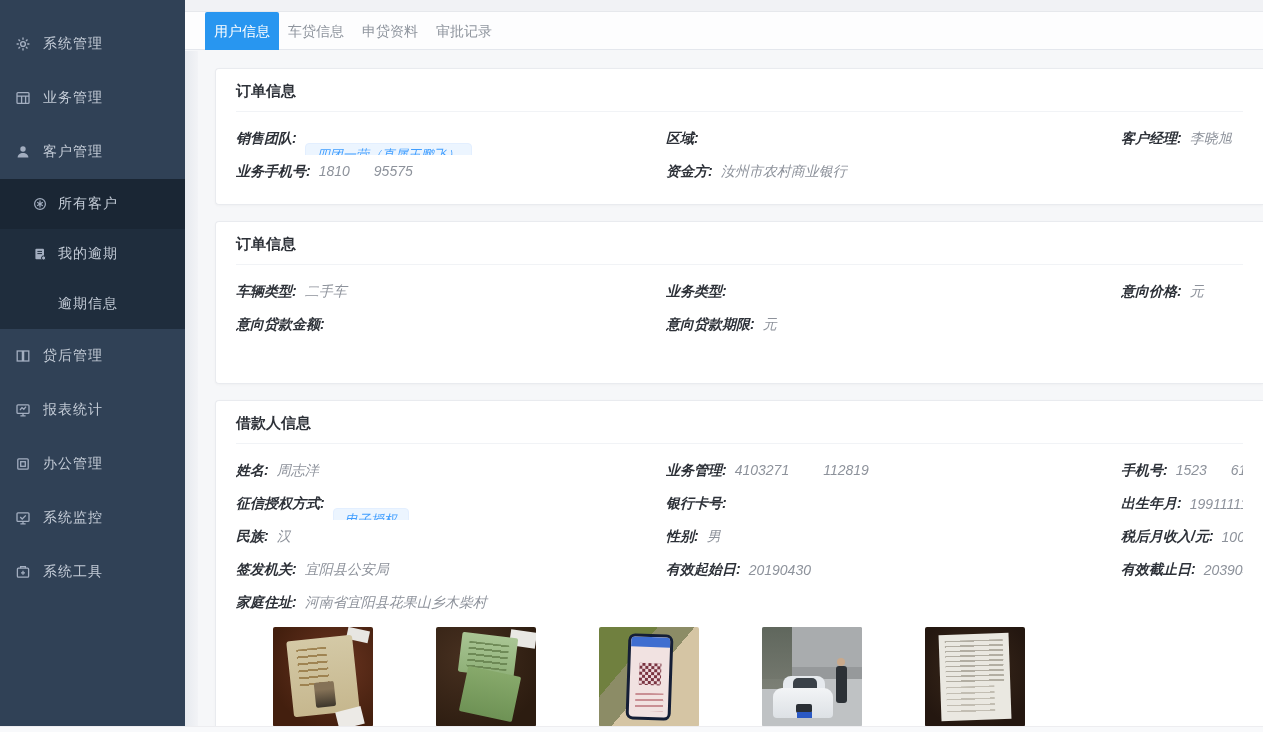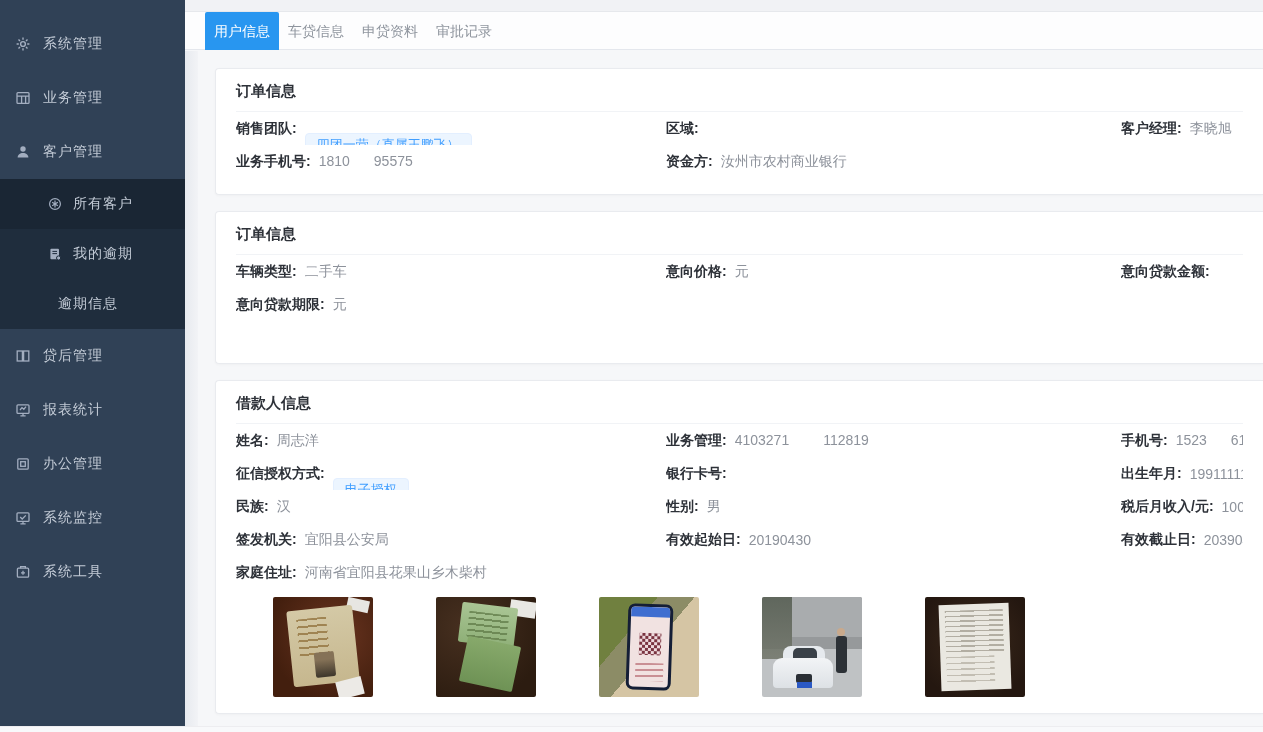--- a/index.html
+++ b/index.html
@@ -29,7 +29,7 @@
   .content { position:absolute; left:0; top:51px; right:0; bottom:0; padding:17px 0 0 30px; overflow:hidden; }
 
   .card { background:#ffffff; border:1px solid #e9ebef; border-right:none; border-radius:4px 0 0 4px; box-shadow:0 1px 3px rgba(0,0,0,0.03); padding:13px 20px 16px 20px; margin-bottom:16px; }
-  .card-title { font-size:15px; font-weight:bold; color:#2d3138; padding-bottom:10px; border-bottom:1px solid #f1f3f6; }
+  .card-title { font-size:15px; font-weight:bold; color:#2d3138; padding-bottom:10px; border-bottom:1px solid #f1f3f6; margin-bottom:10px; }
   .grid { display:grid; grid-template-columns:430px 455px 1fr; }
   .field { height:33px; display:flex; align-items:center; overflow:hidden; white-space:nowrap; }
   .flabel { font-weight:bold; color:#2d3138; margin-right:8px; }

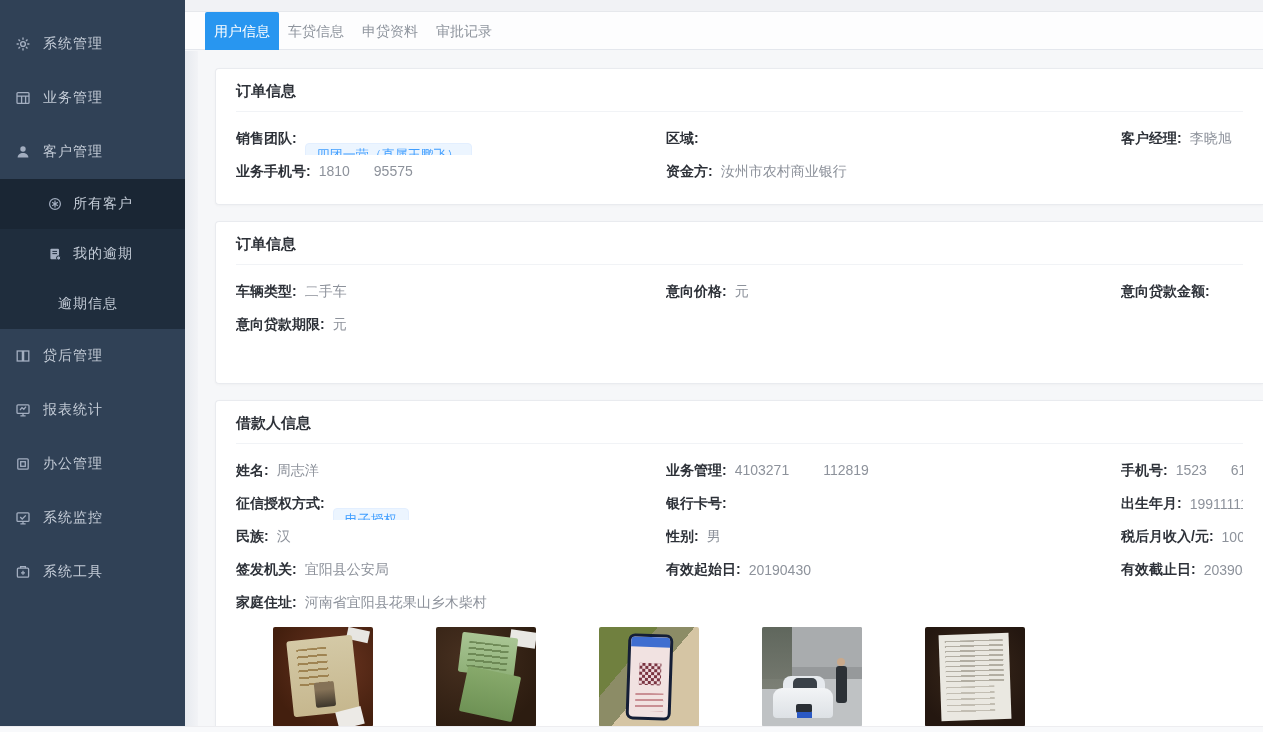--- a/index.html
+++ b/index.html
@@ -30,7 +30,7 @@
 
   .card { background:#ffffff; border:1px solid #e9ebef; border-right:none; border-radius:4px 0 0 4px; box-shadow:0 1px 3px rgba(0,0,0,0.03); padding:13px 20px 16px 20px; margin-bottom:16px; }
   .card-title { font-size:15px; font-weight:bold; color:#2d3138; padding-bottom:10px; border-bottom:1px solid #f1f3f6; margin-bottom:10px; }
-  .grid { display:grid; grid-template-columns:430px 455px 1fr; }
+  .grid { display:grid; grid-template-columns:430px 455px 1fr;font-style:italic; }
   .field { height:33px; display:flex; align-items:center; overflow:hidden; white-space:nowrap; }
   .flabel { font-weight:bold; color:#2d3138; margin-right:8px; }
   .fvalue { color:#8d929b; }

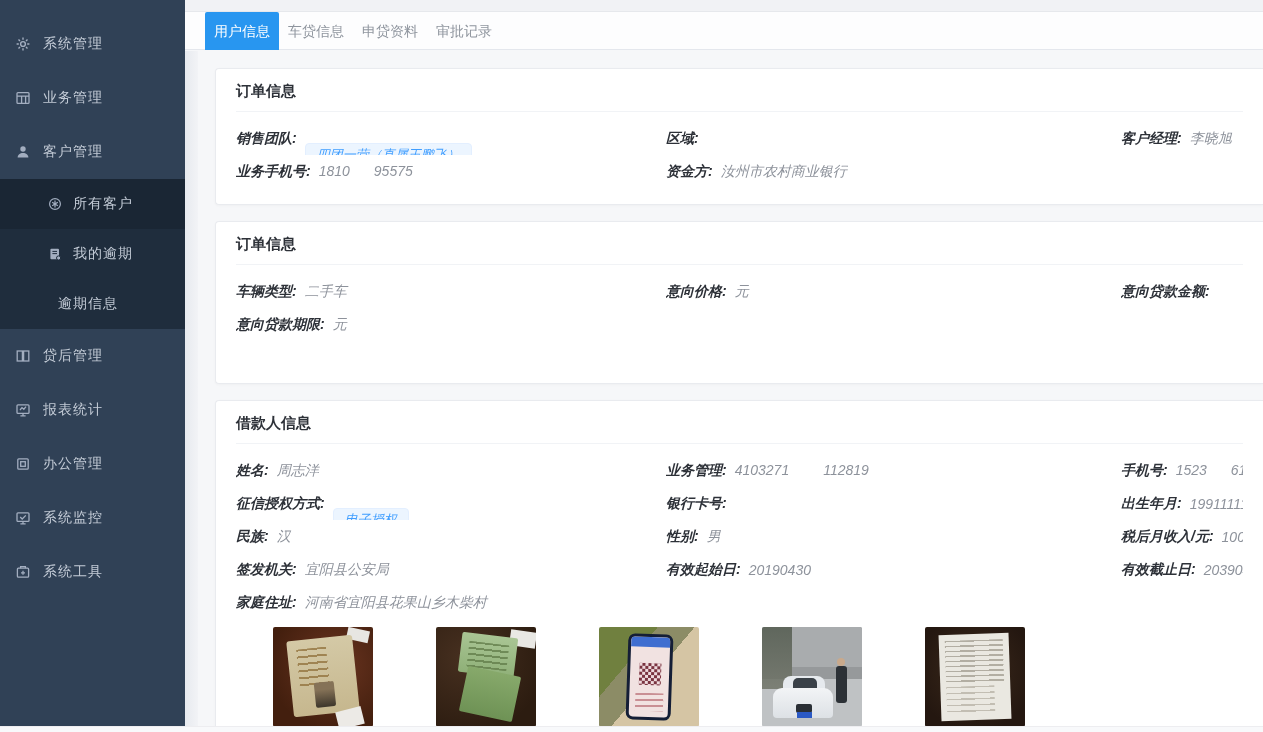--- a/index.html
+++ b/index.html
@@ -13,7 +13,7 @@
   .nav-item .nav-label { flex:1; font-size:14px; letter-spacing:1px; }
   .chev { width:12px; height:12px; display:flex; align-items:center; }
   .submenu { background:#1f2d3d; }
-  .sub-item { height:50px; display:flex; align-items:center; padding-left:48px; color:#c3cbd6; cursor:pointer; }
+  .sub-item { height:50px; display:flex; align-items:center; padding-left:33px; color:#c3cbd6; cursor:pointer; }
   .sub-item .nav-icon { width:14px; height:14px; margin-right:11px; flex:0 0 14px; }
   .sub-item.noicon { padding-left:58px; }
   .sub-item .nav-label { font-size:14px; letter-spacing:1px; }

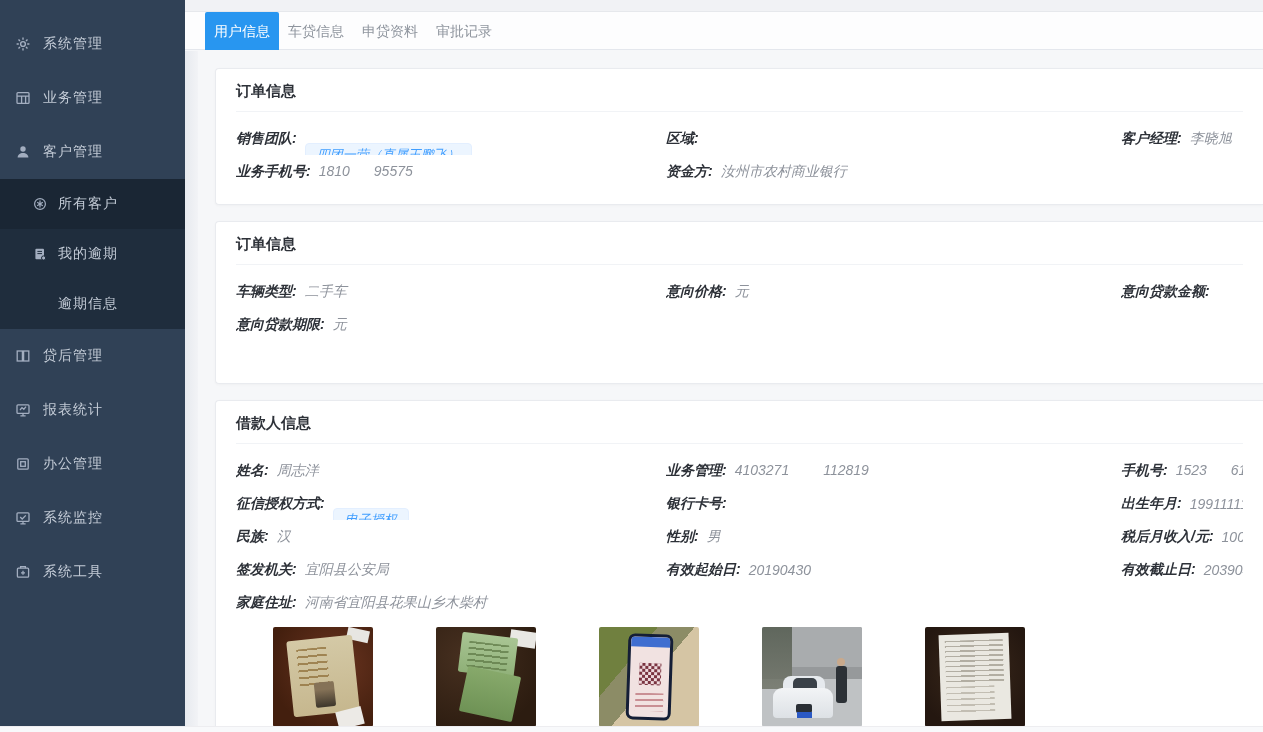--- a/index.html
+++ b/index.html
@@ -304,6 +304,10 @@
           <span class="fvalue">二手车</span>
         </div>
         <div class="field">
+          <span class="flabel">业务类型:</span>
+          <span class="fvalue"></span>
+        </div>
+        <div class="field">
           <span class="flabel">意向价格:</span>
           <span class="fvalue">元</span>
         </div>

